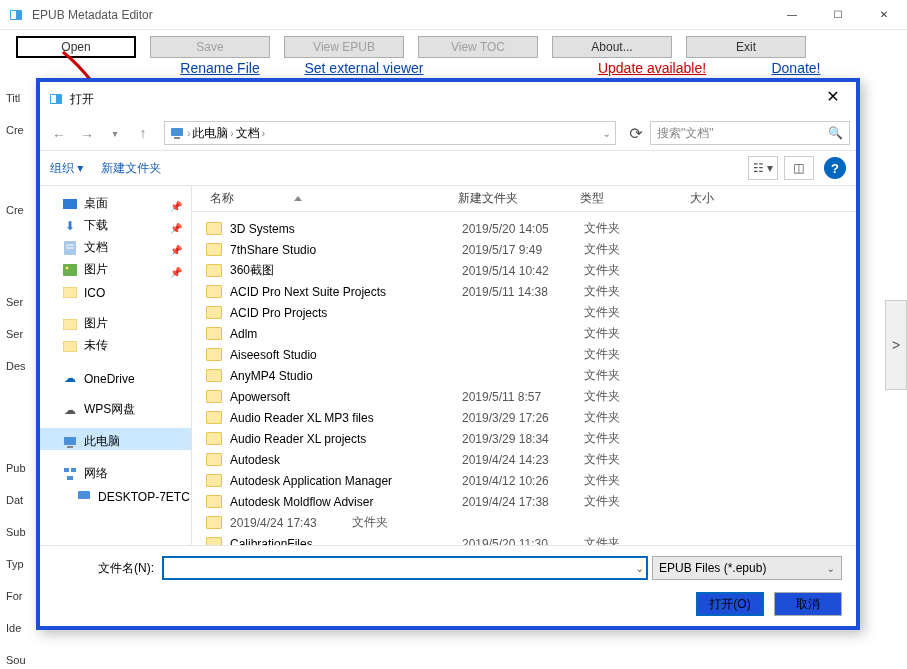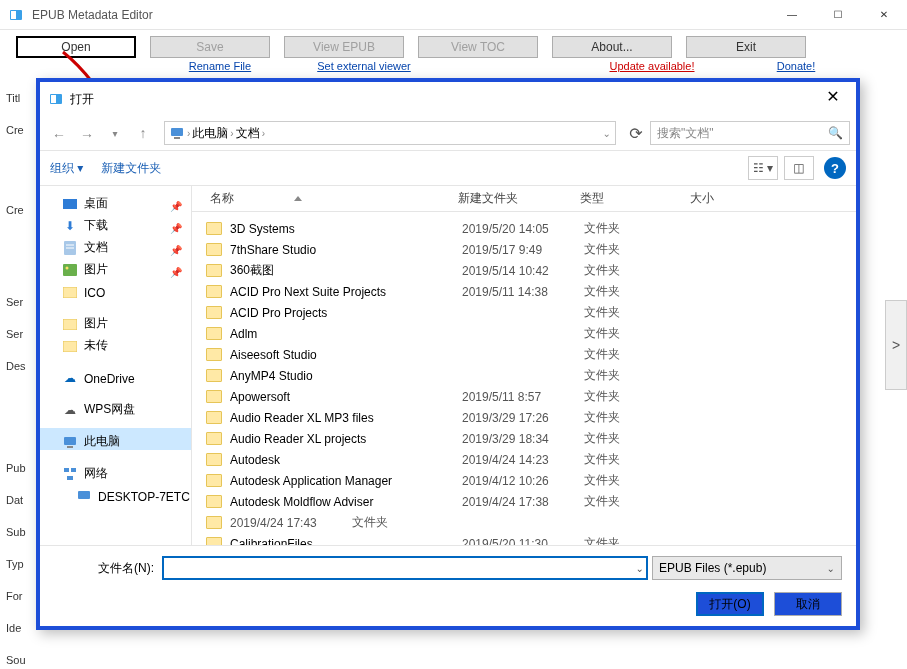--- a/index.html
+++ b/index.html
@@ -18,7 +18,7 @@
 .toolbar-btn.primary { border: 2px solid #000; background: #fff; }
 .toolbar-btn.disabled { color: #a0a0a0; }
 .link-row { display: flex; gap: 24px; margin-top: 2px; }
-.link-row span { width: 120px; text-align: center; font-size: 11px; text-decoration: underline; }
+.link-row span { width: 120px; text-align: center; font-size: 14px; text-decoration: underline; }
 .link-row .b { color: #0645ad; }
 .link-row .r { color: #c00; }
 

